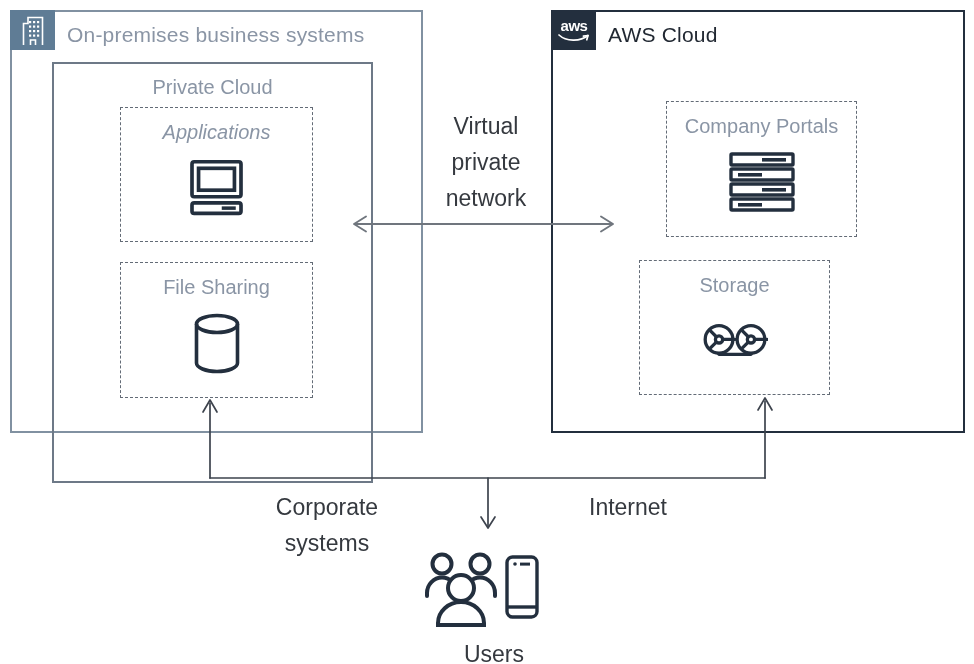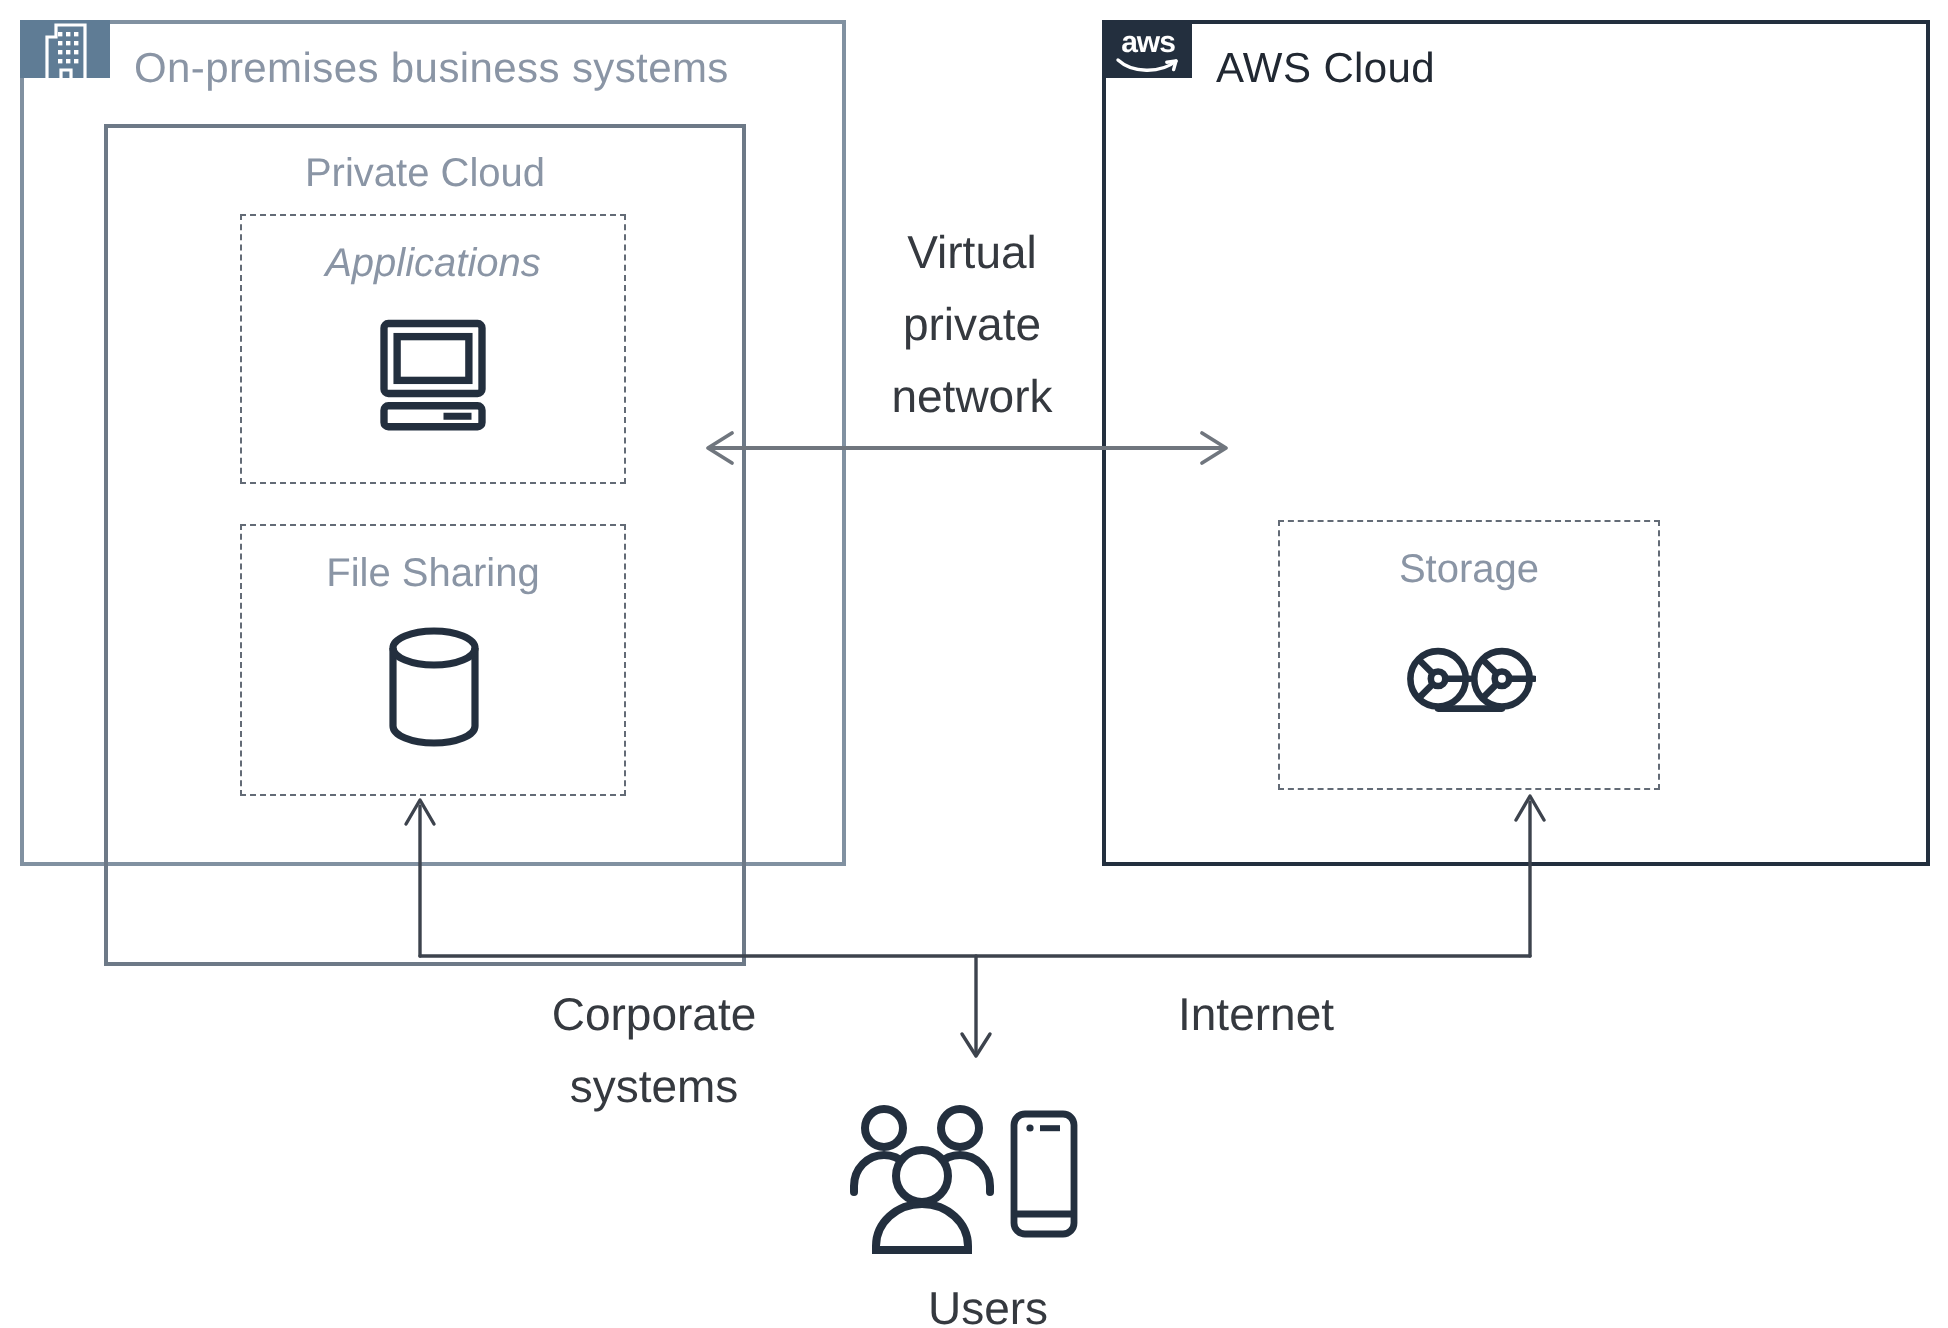--- a/index.html
+++ b/index.html
@@ -16,7 +16,7 @@
   .aws-box     { left:551px; top:10px; width:414px; height:423px; border:2px solid var(--aws-border); }
   .private-box { left:52px; top:62px; width:321px; height:421px; border:2px solid var(--private-border); }
 
-  .corner-icon { position:absolute; width:45px; height:29px; z-index:4;
+  .corner-icon { position:absolute; width:45px; height:40px; z-index:4;
                  display:flex; align-items:center; justify-content:center; }
   .building-sq { left:10px; top:10px; background:var(--slate); }
   .awslogo-sq  { left:551px; top:10px; background:var(--aws-navy); }

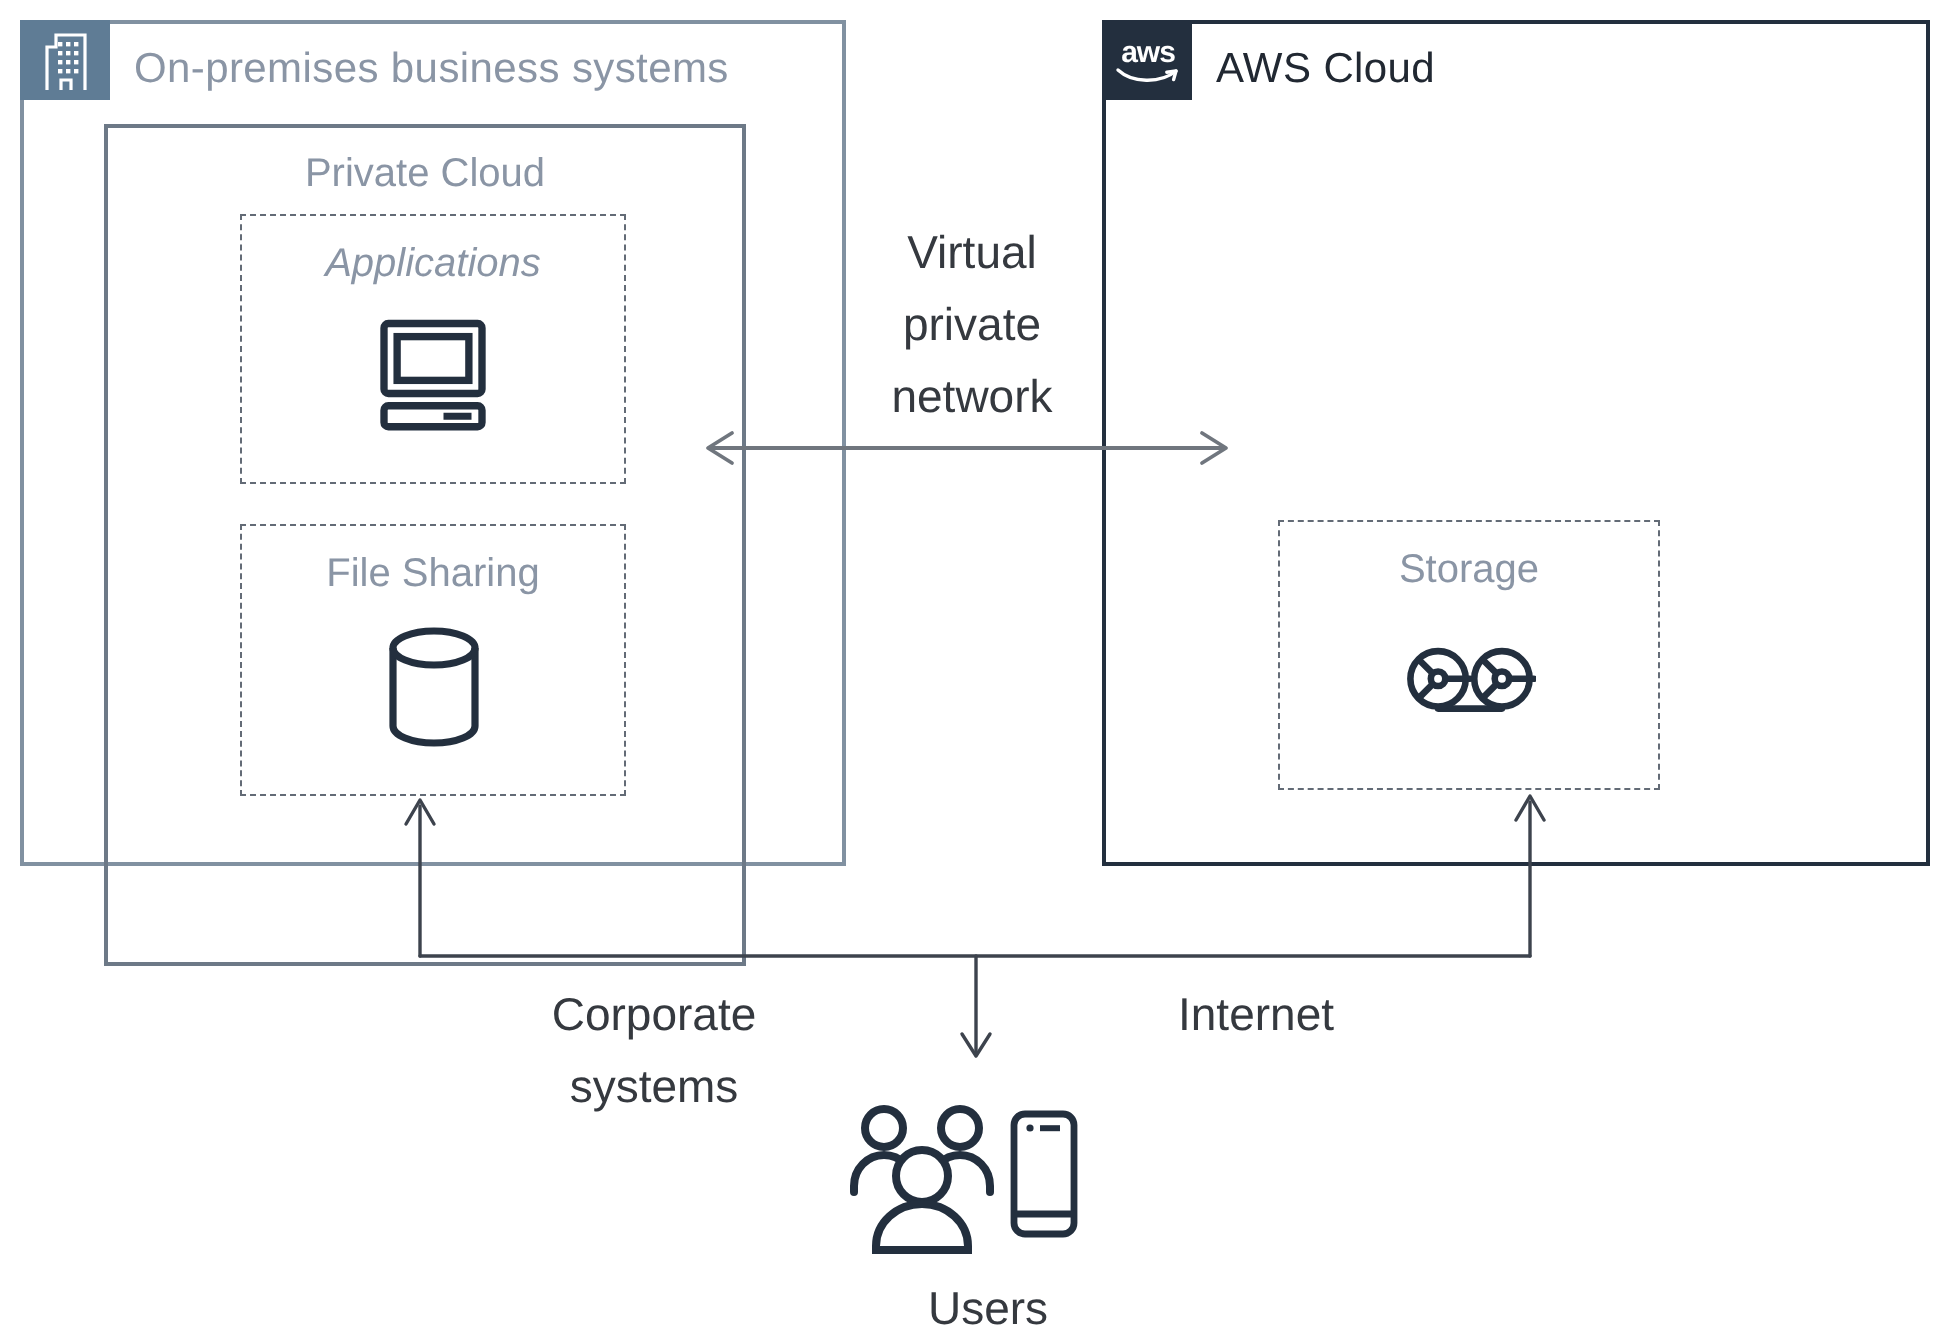--- a/index.html
+++ b/index.html
@@ -129,6 +129,21 @@
   </div>
   <span class="group-title aws-title">AWS Cloud</span>
 
+  <div class="dashed-box companyportals-box">
+    <span class="inner-label">Company Portals</span>
+    <div class="icon-holder">
+      <svg width="66" height="60" viewBox="0 0 66 60" fill="none" stroke="var(--icon-stroke)" stroke-width="3.4">
+        <rect x="2" y="2" width="62" height="11" rx="1"></rect>
+        <rect x="33" y="6" width="24" height="3.6" fill="var(--icon-stroke)" stroke="none"></rect>
+        <rect x="2" y="17" width="62" height="11" rx="1"></rect>
+        <rect x="9" y="21" width="24" height="3.6" fill="var(--icon-stroke)" stroke="none"></rect>
+        <rect x="2" y="32" width="62" height="11" rx="1"></rect>
+        <rect x="33" y="36" width="24" height="3.6" fill="var(--icon-stroke)" stroke="none"></rect>
+        <rect x="2" y="47" width="62" height="11" rx="1"></rect>
+        <rect x="9" y="51" width="24" height="3.6" fill="var(--icon-stroke)" stroke="none"></rect>
+      </svg>
+    </div>
+  </div>
 
   <div class="dashed-box storage-box">
     <span class="inner-label">Storage</span>

